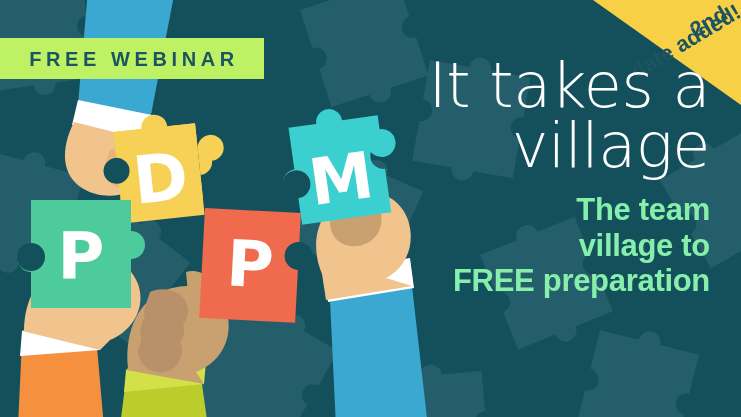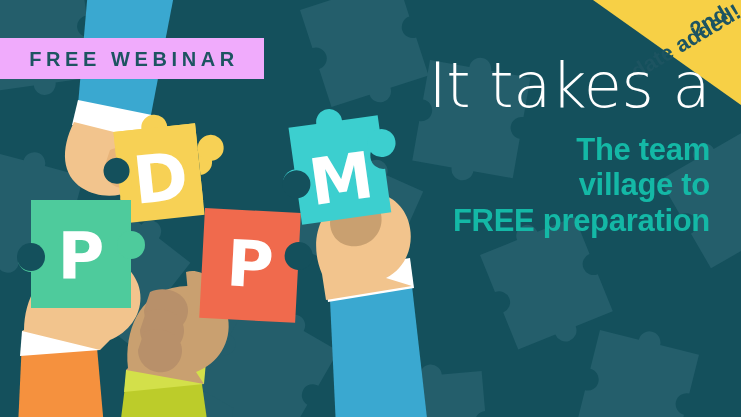--- a/index.html
+++ b/index.html
@@ -15,7 +15,7 @@
   
   #free-webinar-badge{
     position:absolute;left:0px;top:38px;width:264px;height:41px;
-    background:#f0abfc;display:flex;align-items:center;justify-content:center;
+    background:#bef264;display:flex;align-items:center;justify-content:center;
   }
   #free-webinar-badge .label{
     color:#1d5461;font-size:20px;font-weight:bold;letter-spacing:4.6px;

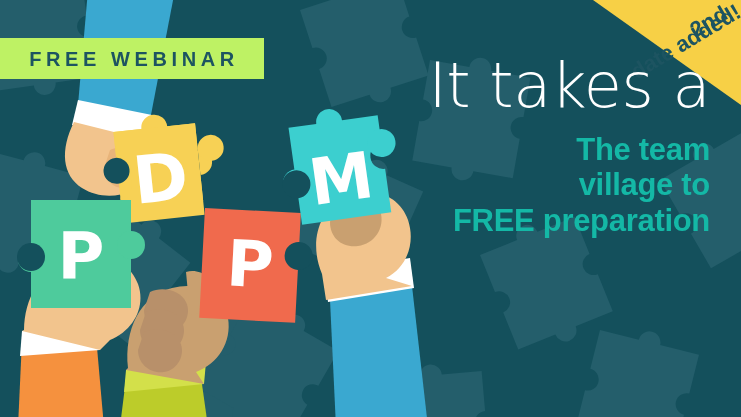--- a/index.html
+++ b/index.html
@@ -188,6 +188,7 @@
 
     <div>
       <div class="headline">It takes a</div>
+      <div class="headline">village</div>
     </div>
 
     <div id="subhead">

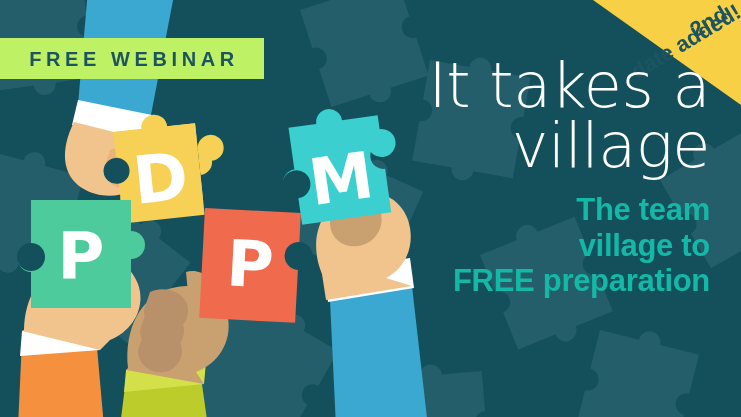--- a/index.html
+++ b/index.html
@@ -36,7 +36,7 @@
     letter-spacing:-0.5px;font-family:"DejaVu Sans", sans-serif;
   }
   #subhead{
-    margin-top:16px;color:#14b8a6;font-size:31px;line-height:1.14;
+    margin-top:16px;color:#86efac;font-size:31px;line-height:1.14;
     font-weight:bold;letter-spacing:-0.3px;
   }
   #datetime{

